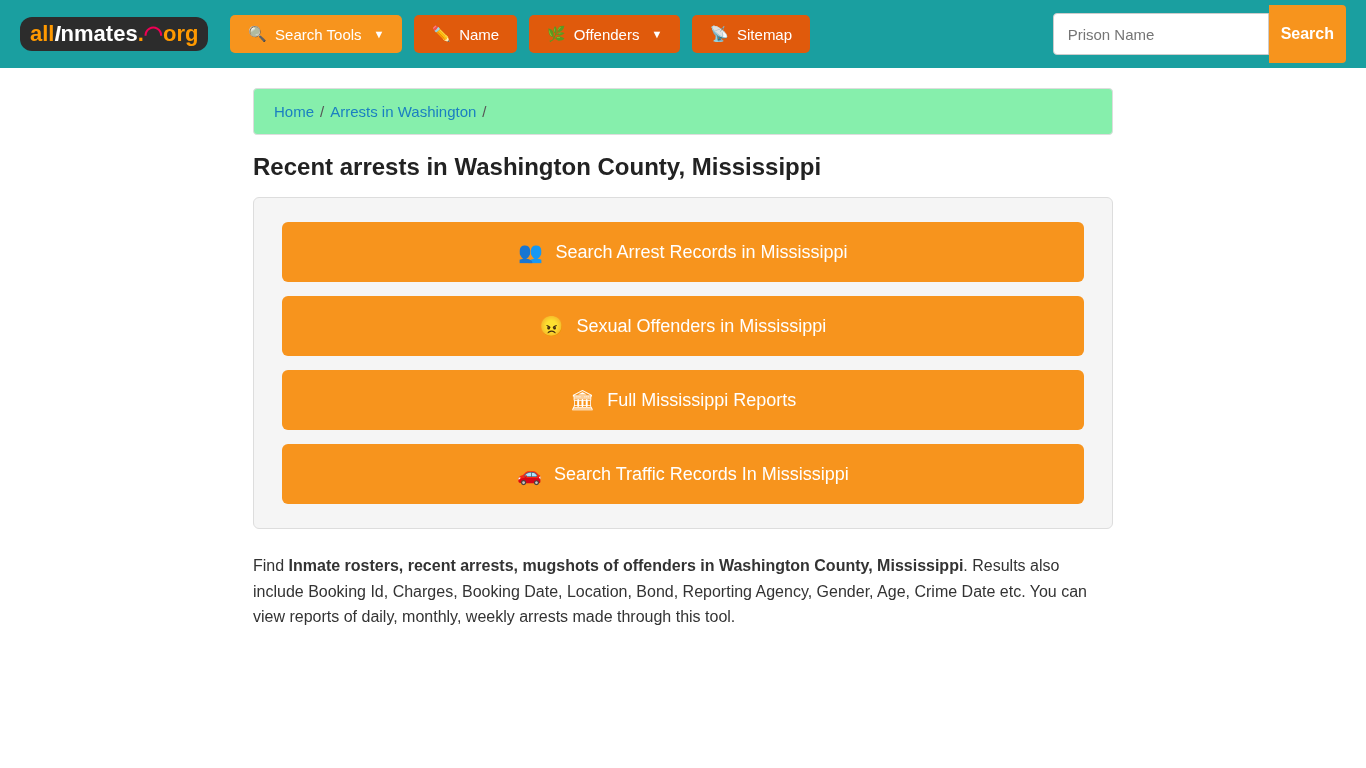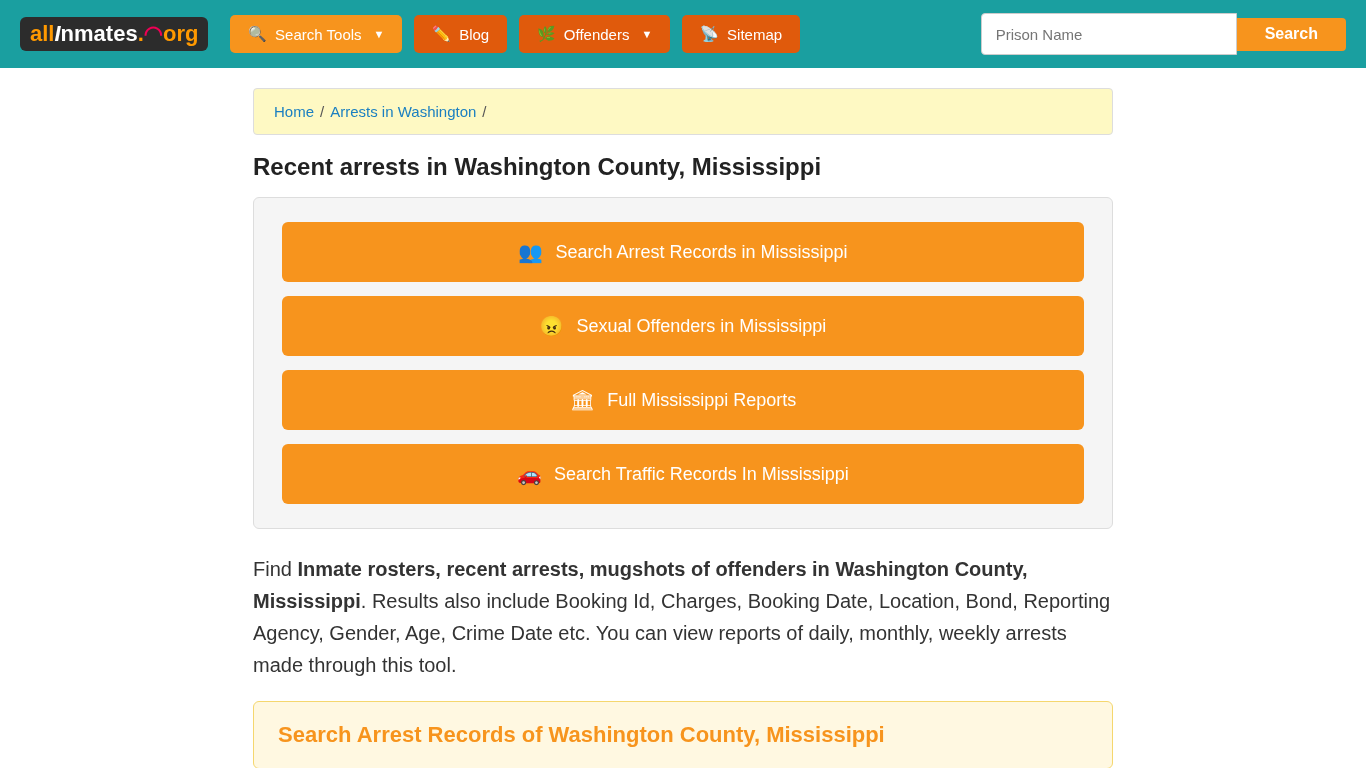--- a/index.html
+++ b/index.html
@@ -18,7 +18,7 @@
       display: flex;
       align-items: center;
       background: #2c2c2c;
-      border-radius: 6px;
+      border-radius: 12px;
       padding: 4px 10px;
       margin-right: 10px;
       min-width: 180px;

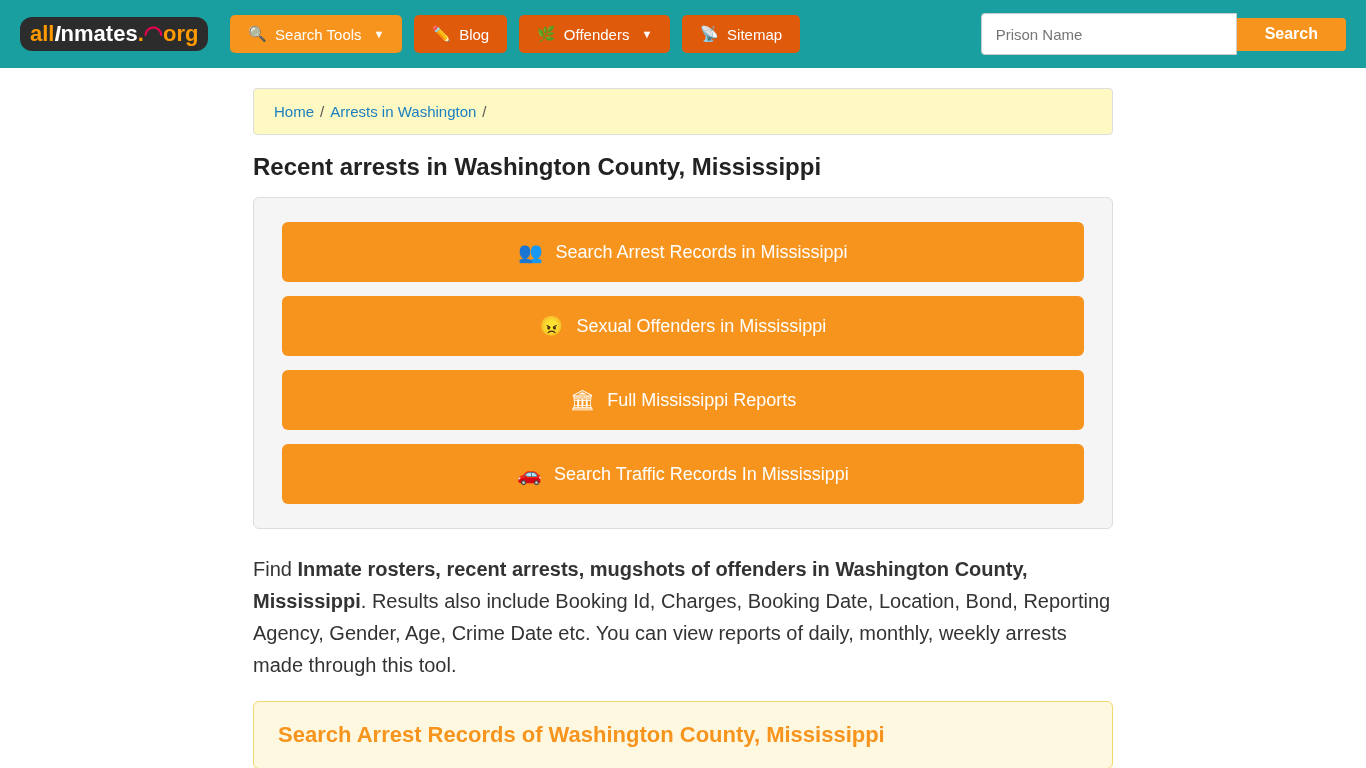--- a/index.html
+++ b/index.html
@@ -182,7 +182,7 @@
 
   <button class="nav-btn blog">
     <span>✏️</span>
-    <span>Blog</span>
+    <span>Name</span>
   </button>
 
   <button class="nav-btn resources">

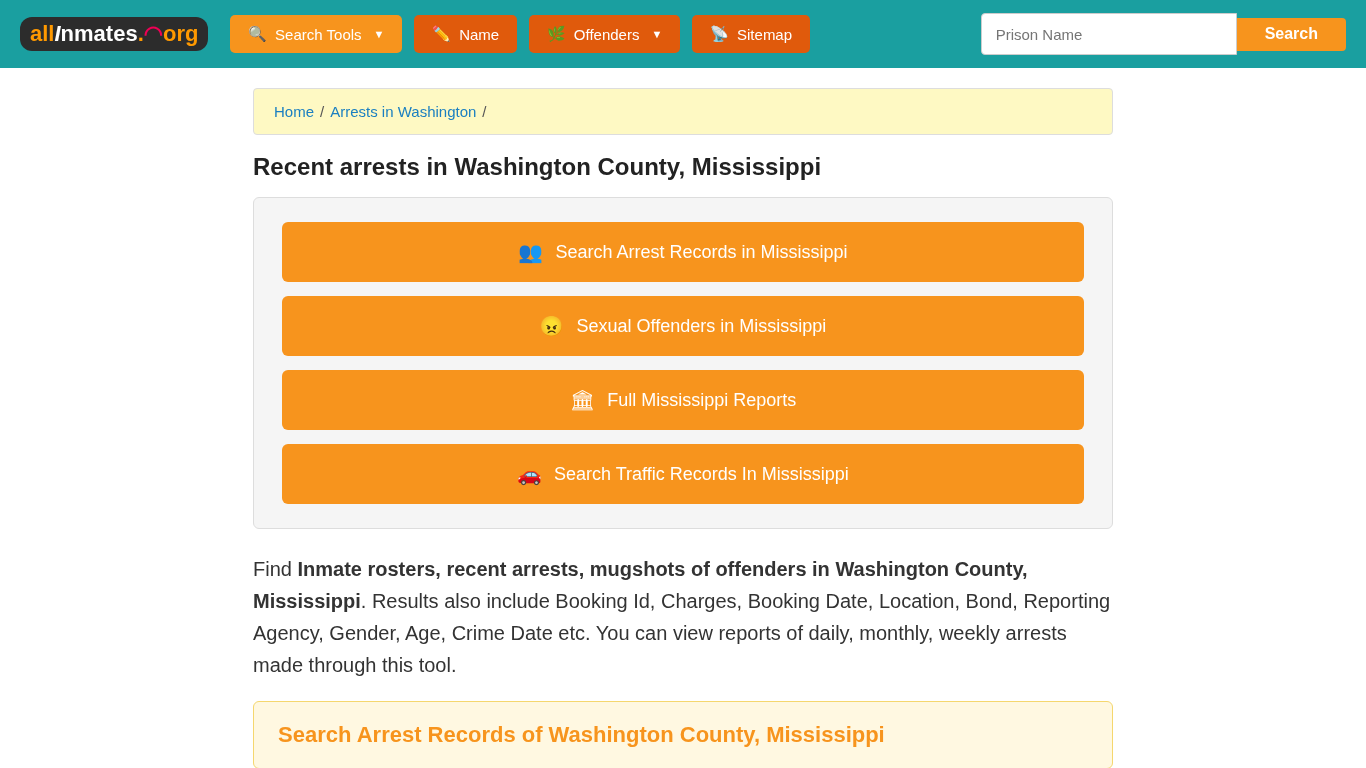--- a/index.html
+++ b/index.html
@@ -59,7 +59,7 @@
       font-size: 15px;
       border: 1px solid #ccc;
       border-radius: 4px 0 0 4px;
-      width: 256px;
+      width: 216px;
       outline: none;
       height: 42px;
     }

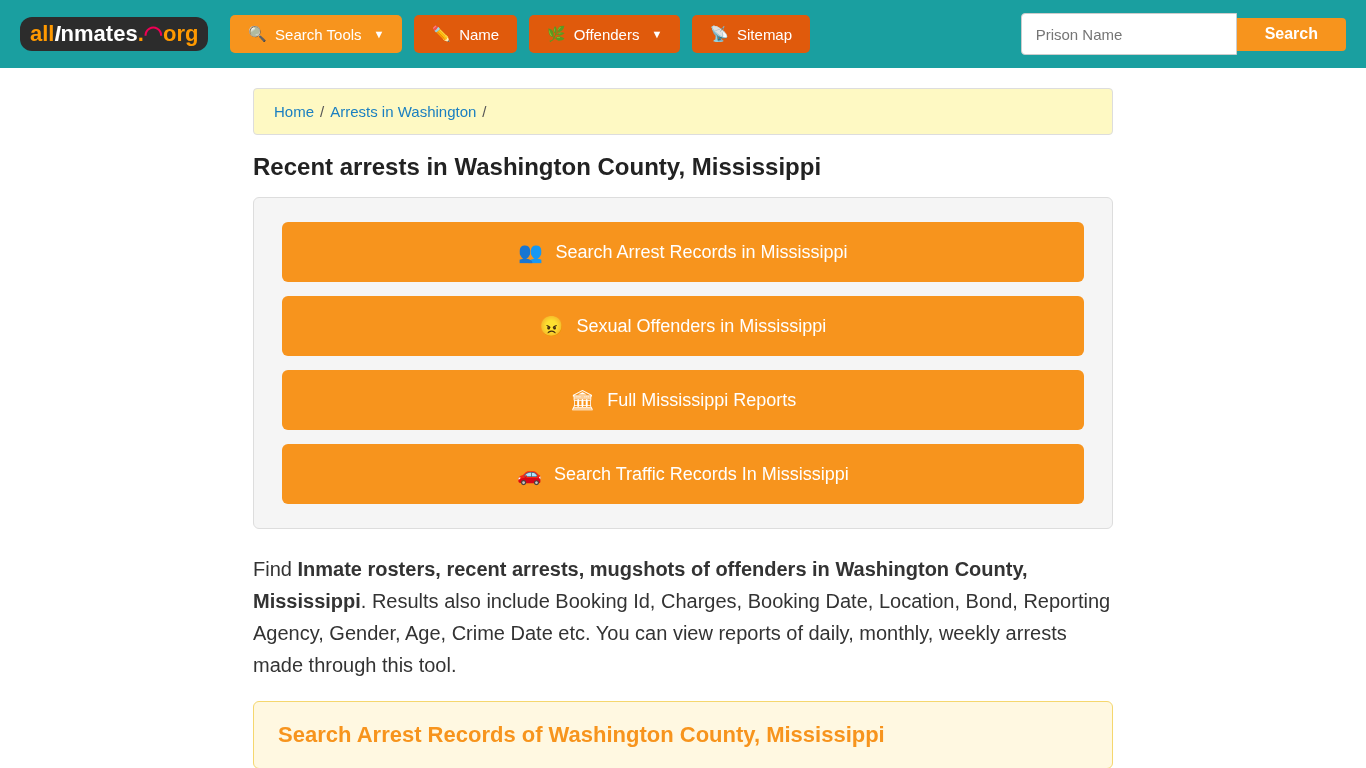--- a/index.html
+++ b/index.html
@@ -67,11 +67,11 @@
       background: #f7941d;
       color: #fff;
       border: none;
-      padding: 0 28px;
+      padding: 0 12px;
       font-size: 16px;
       font-weight: bold;
       cursor: pointer;
-      height: 33px;
+      height: 58px;
       border-radius: 0 4px 4px 0;
     }
 

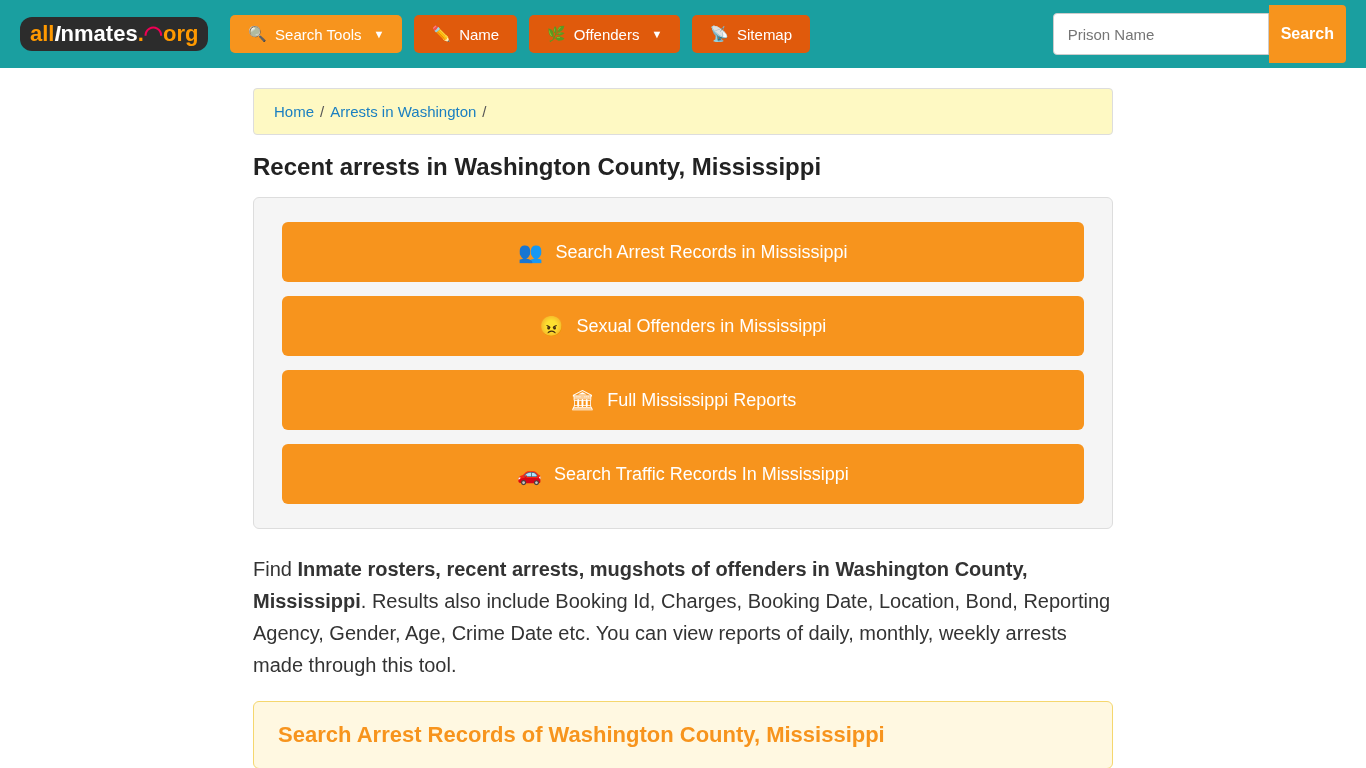--- a/index.html
+++ b/index.html
@@ -84,7 +84,7 @@
 
     
     .breadcrumb {
-      background: #fef9c3;
+      background: #86efac;
       border: 1px solid #ddd;
       border-radius: 4px;
       padding: 14px 20px;

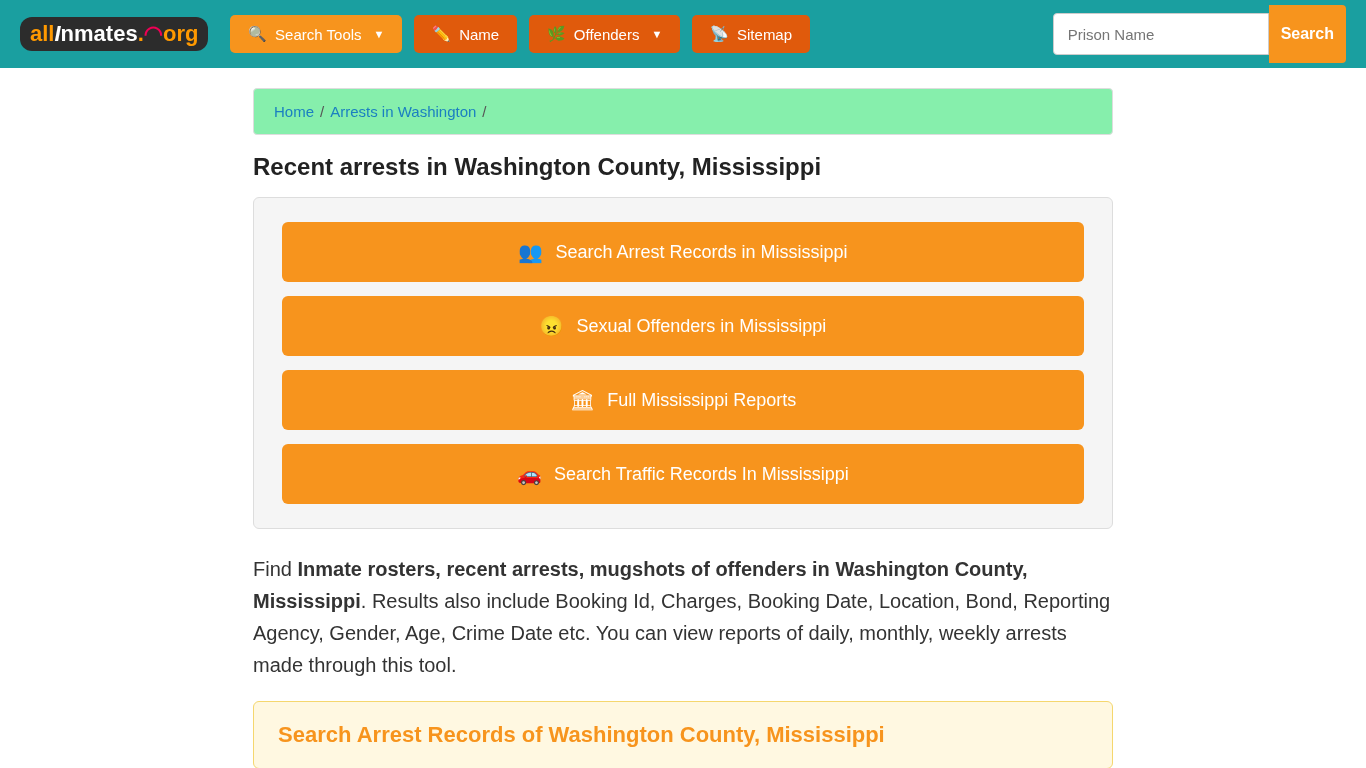--- a/index.html
+++ b/index.html
@@ -142,7 +142,7 @@
 
     
     .desc-text {
-      font-size: 20px;
+      font-size: 16px;
       color: #333;
       line-height: 1.6;
       margin-bottom: 20px;

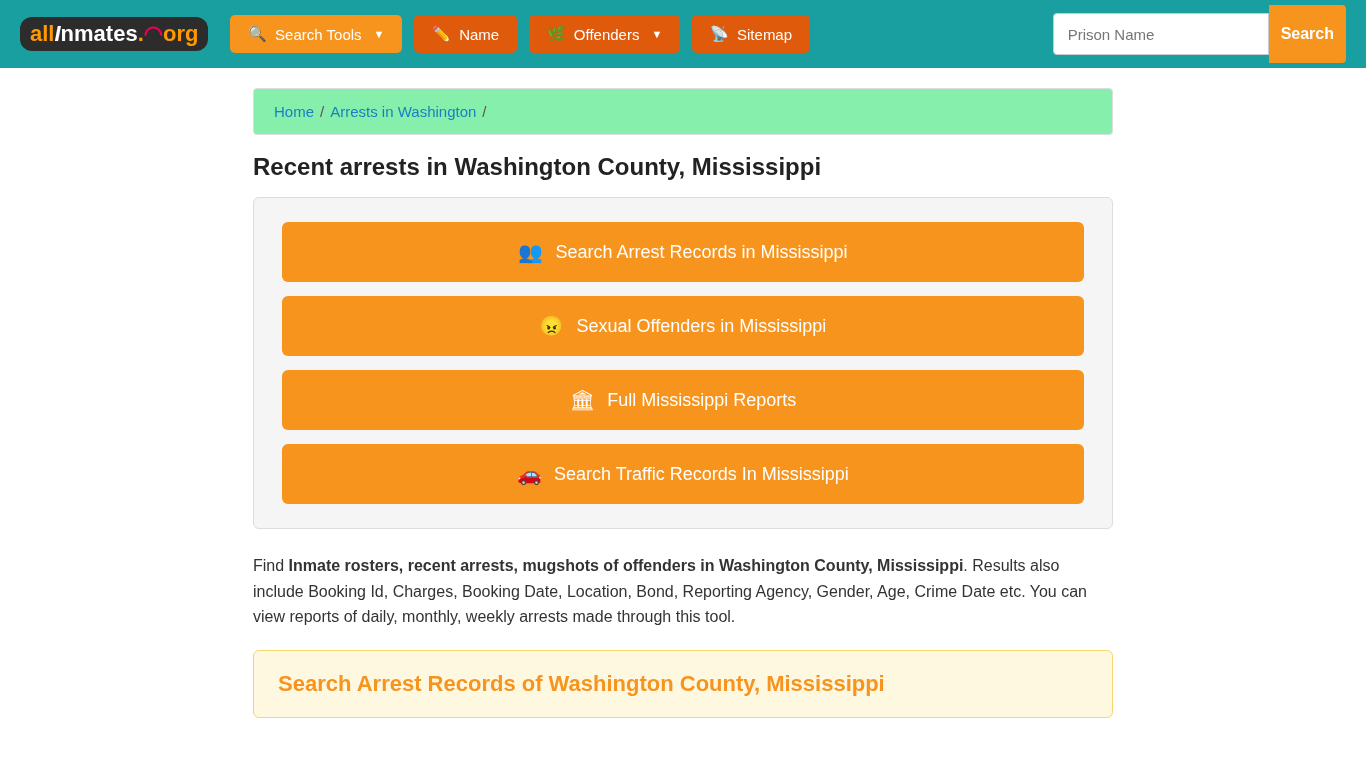--- a/index.html
+++ b/index.html
@@ -243,9 +243,6 @@
     <span>Find </span><strong>Inmate rosters, recent arrests, mugshots of offenders in Washington County, Mississippi</strong><span>. Results also include Booking Id, Charges, Booking Date, Location, Bond, Reporting Agency, Gender, Age, Crime Date etc. You can view reports of daily, monthly, weekly arrests made through this tool.</span>
   </p>
 
-  <div class="search-section">
-    <h2 class="search-section-title">Search Arrest Records of Washington County, Mississippi</h2>
-  </div>
 
 </div>
 

